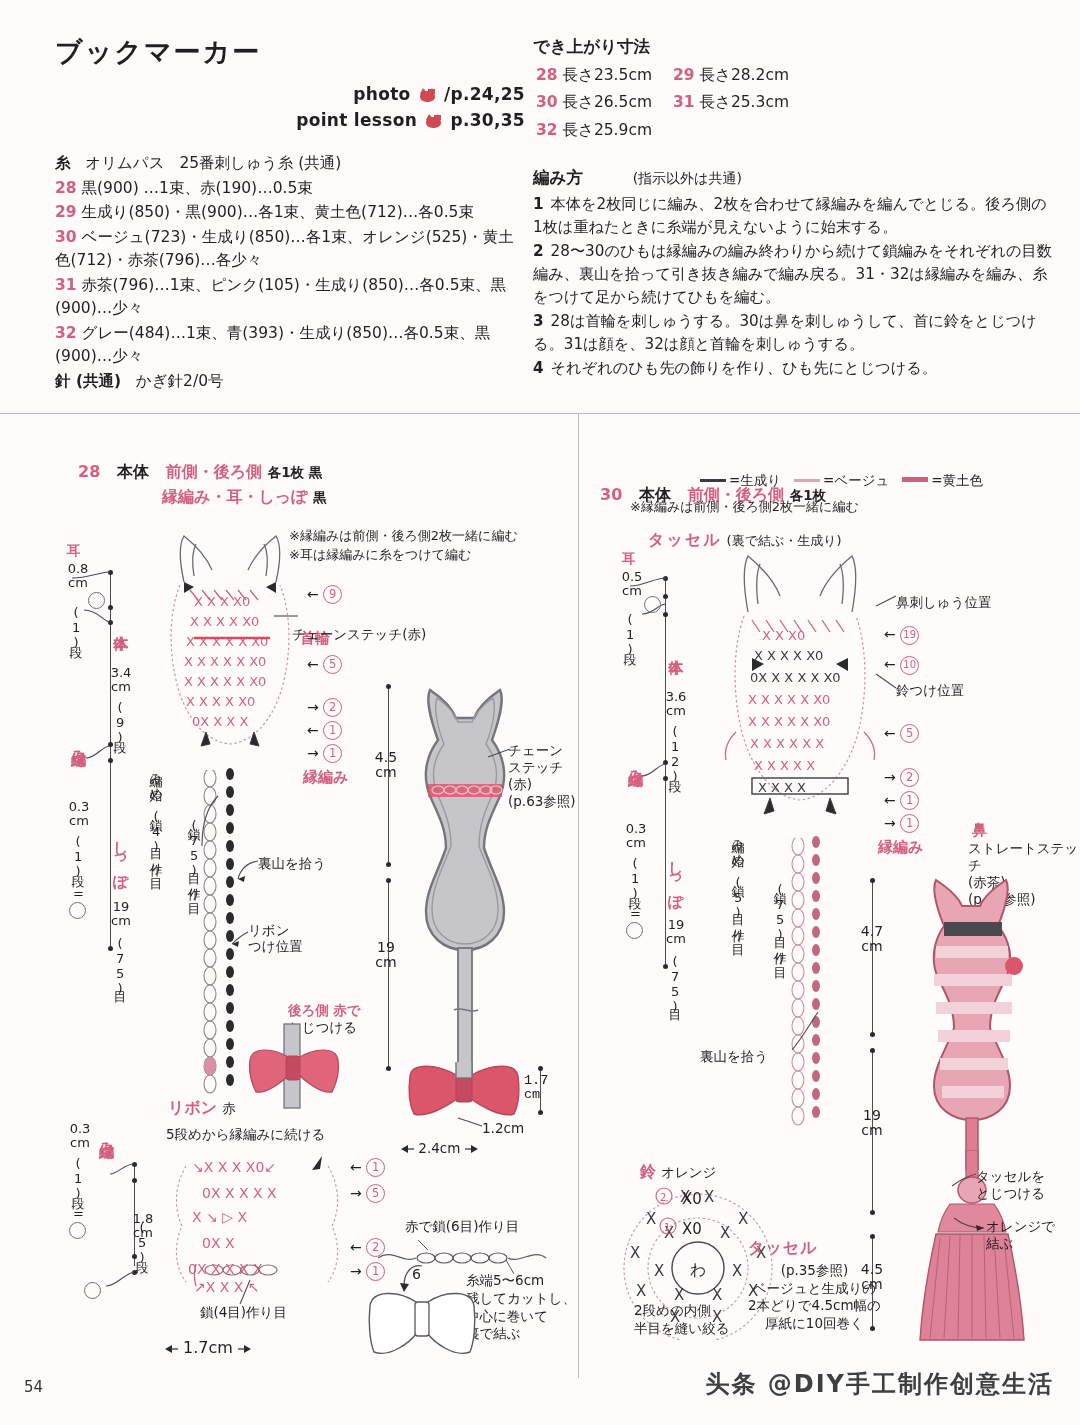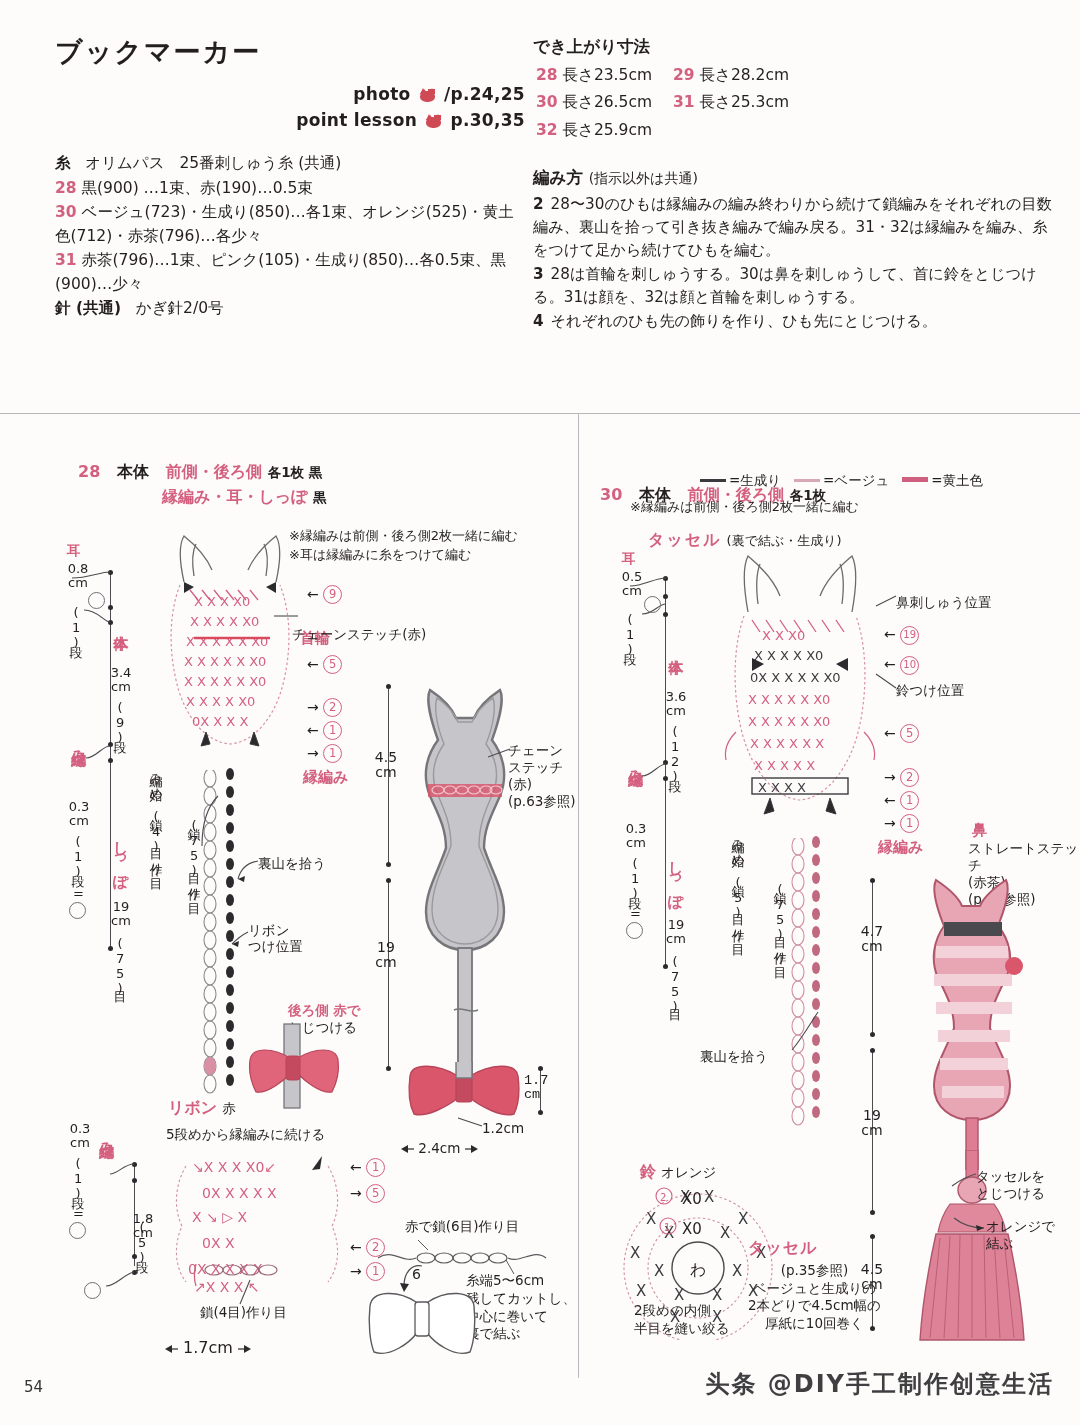--- a/index.html
+++ b/index.html
@@ -36,7 +36,7 @@
 
   #header-right{position:absolute;left:533px;top:36px;width:520px;}
   .sec-head{font-weight:bold;font-size:16.5px;margin-bottom:3px;}
-  .sec-head .sub{font-weight:normal;font-size:14px;}
+  .sec-head .sub{font-weight:normal;font-size:14px;margin-left:44px;}
   #size-list{font-size:15.5px;line-height:1.5;}
   #size-list td{padding-right:18px;white-space:nowrap;}
   #method{margin-top:20px;font-size:15.2px;line-height:1.52;}

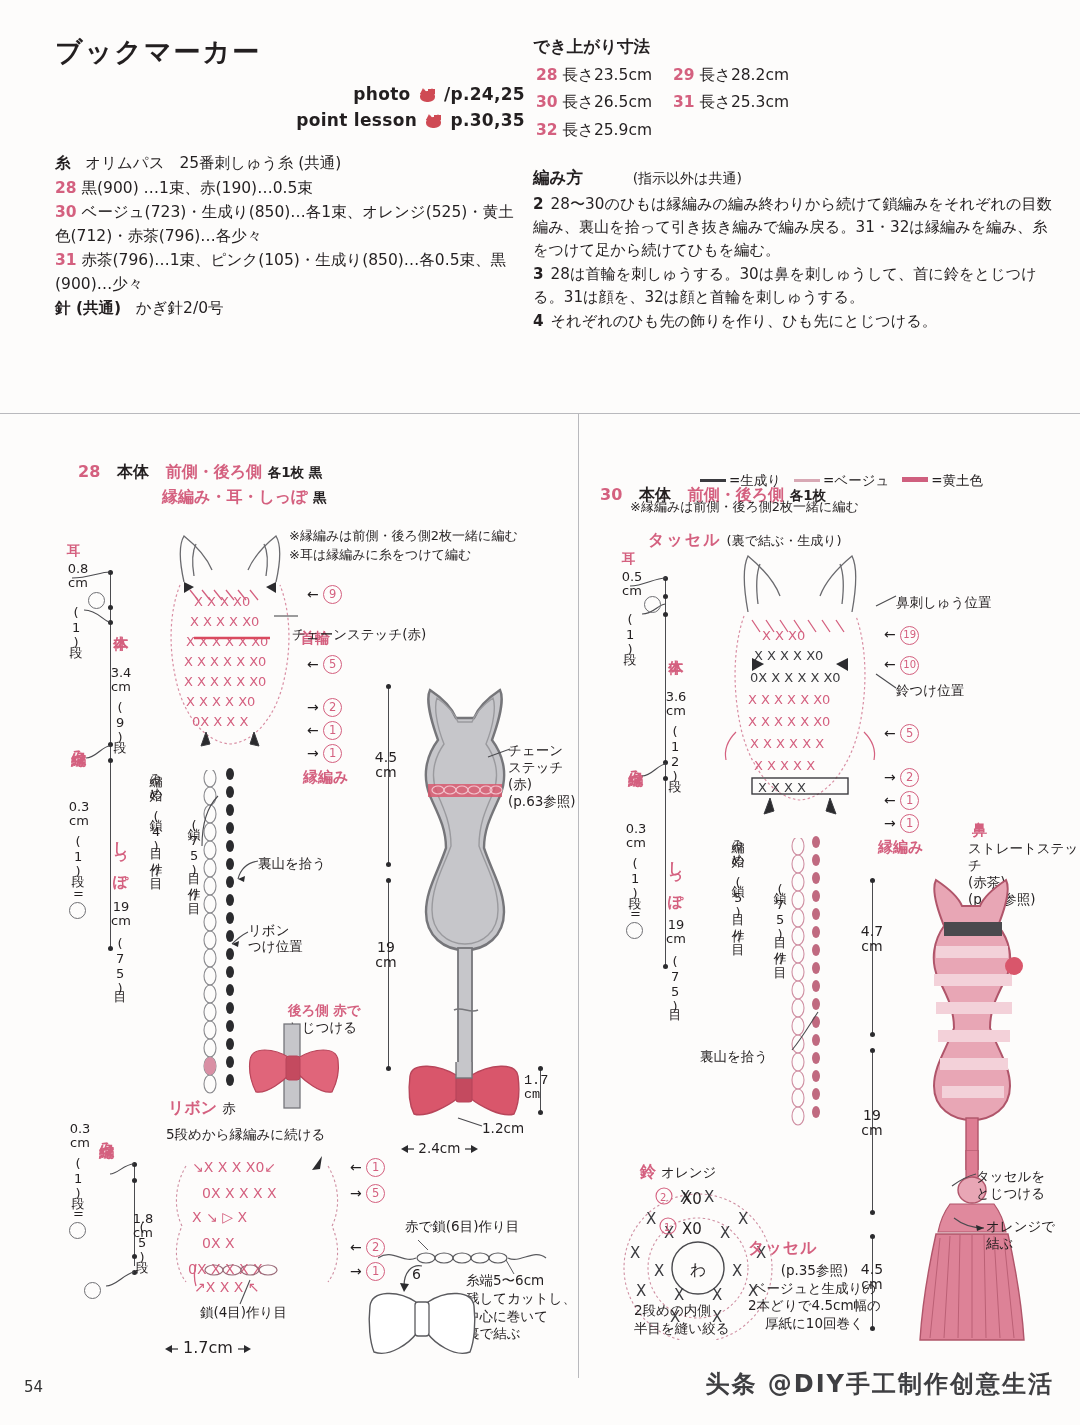--- a/index.html
+++ b/index.html
@@ -100,6 +100,10 @@
     <div class="row">
       <span class="num">28</span>
       <span>黒(900) …1束、赤(190)…0.5束</span>
+    </div>
+    <div class="row">
+      <span class="num">29</span>
+      <span>生成り(850)・黒(900)…各1束、黄土色(712)…各0.5束</span>
     </div>
     <div class="row">
       <span class="num">30</span>

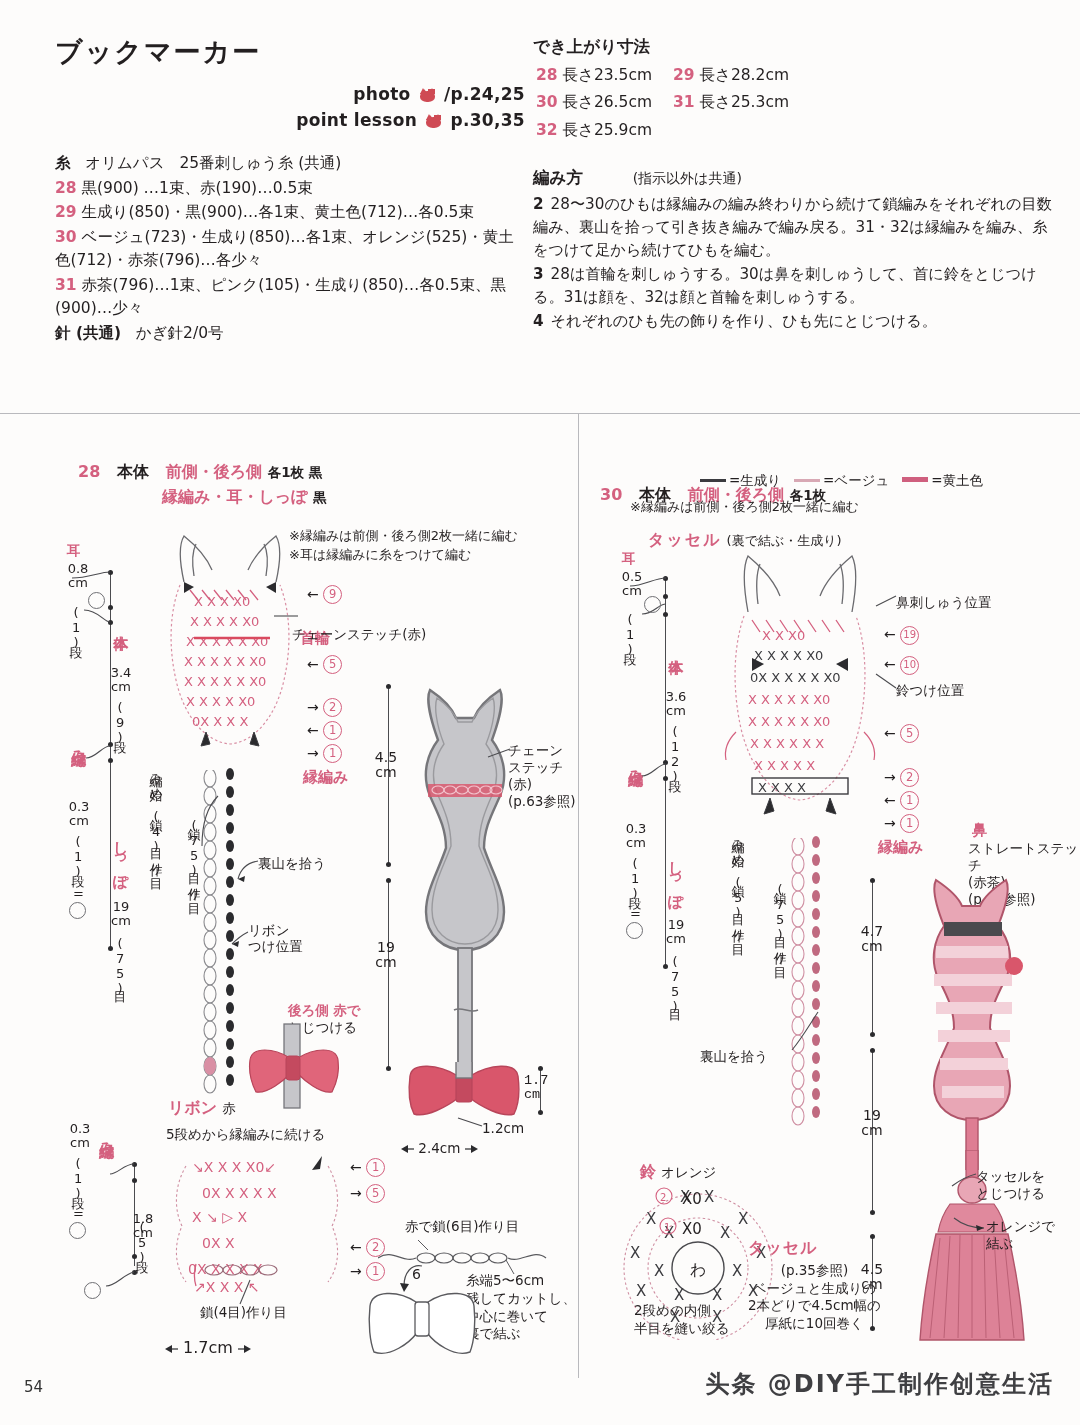--- a/index.html
+++ b/index.html
@@ -142,6 +142,9 @@
   <div id="method">
     <div class="sec-head">
       <span>編み方</span> <span class="sub">(指示以外は共通)</span>
+    </div>
+    <div class="step">
+      <span class="sn">1</span><span>本体を2枚同じに編み、2枚を合わせて縁編みを編んでとじる。後ろ側の1枚は重ねたときに糸端が見えないように始末する。</span>
     </div>
     <div class="step">
       <span class="sn">2</span><span>28〜30のひもは縁編みの編み終わりから続けて鎖編みをそれぞれの目数編み、裏山を拾って引き抜き編みで編み戻る。31・32は縁編みを編み、糸をつけて足から続けてひもを編む。</span>

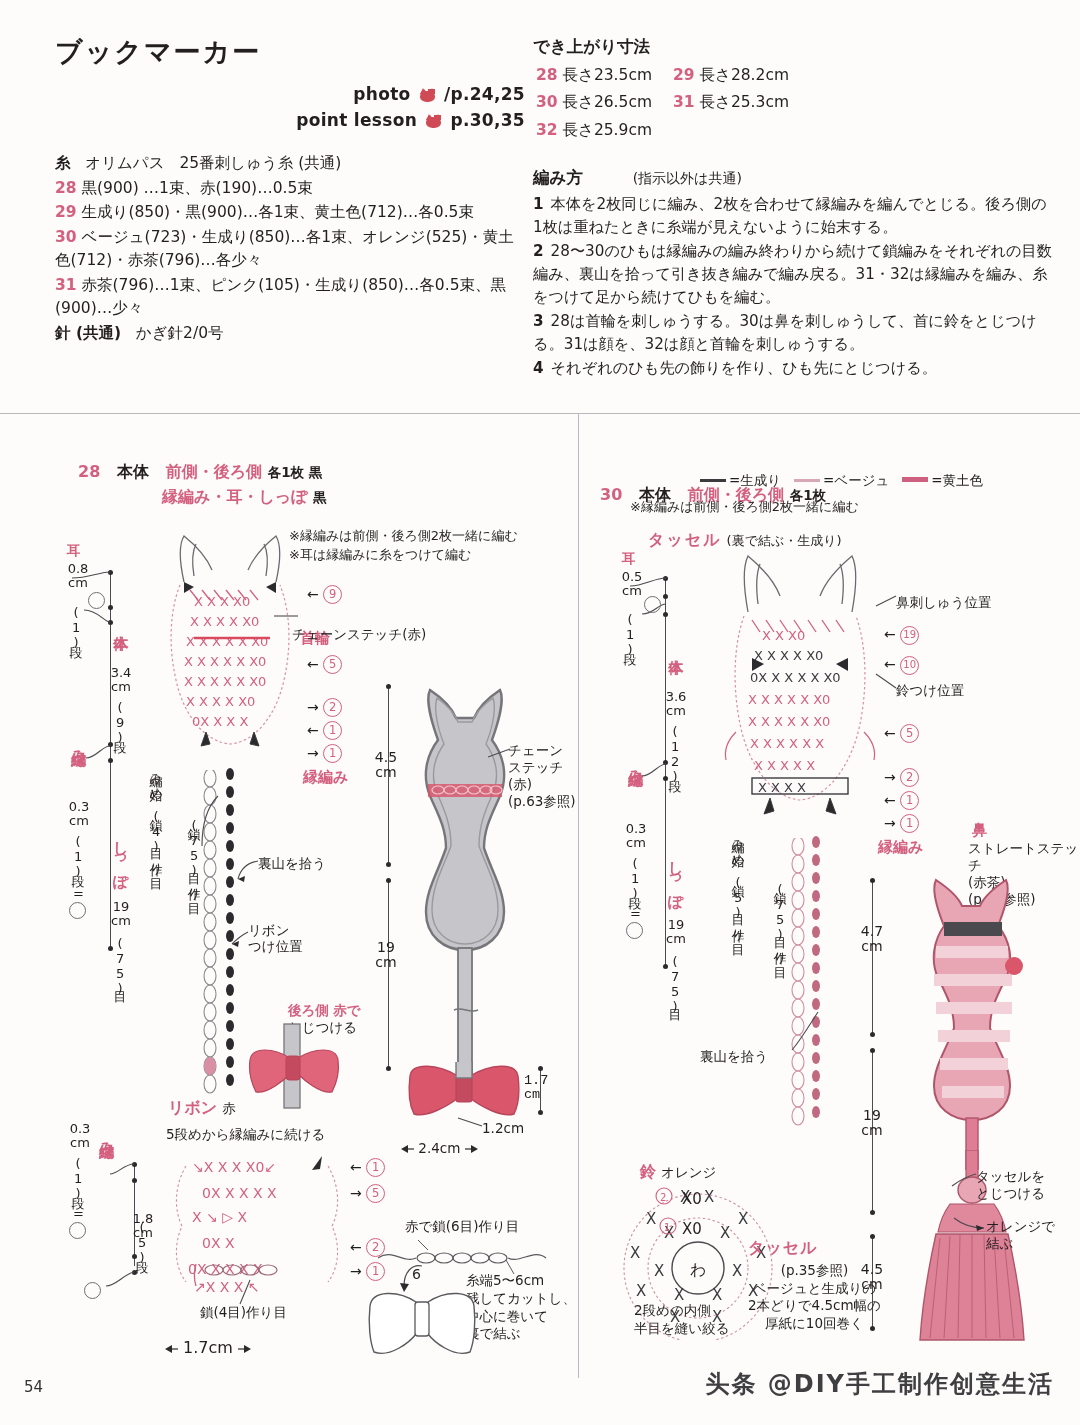--- a/index.html
+++ b/index.html
@@ -112,6 +112,10 @@
     <div class="row">
       <span class="num">31</span>
       <span>赤茶(796)…1束、ピンク(105)・生成り(850)…各0.5束、黒(900)…少々</span>
+    </div>
+    <div class="row">
+      <span class="num">32</span>
+      <span>グレー(484)…1束、青(393)・生成り(850)…各0.5束、黒(900)…少々</span>
     </div>
     <div class="row">
       <span class="lbl">針 (共通)</span>

